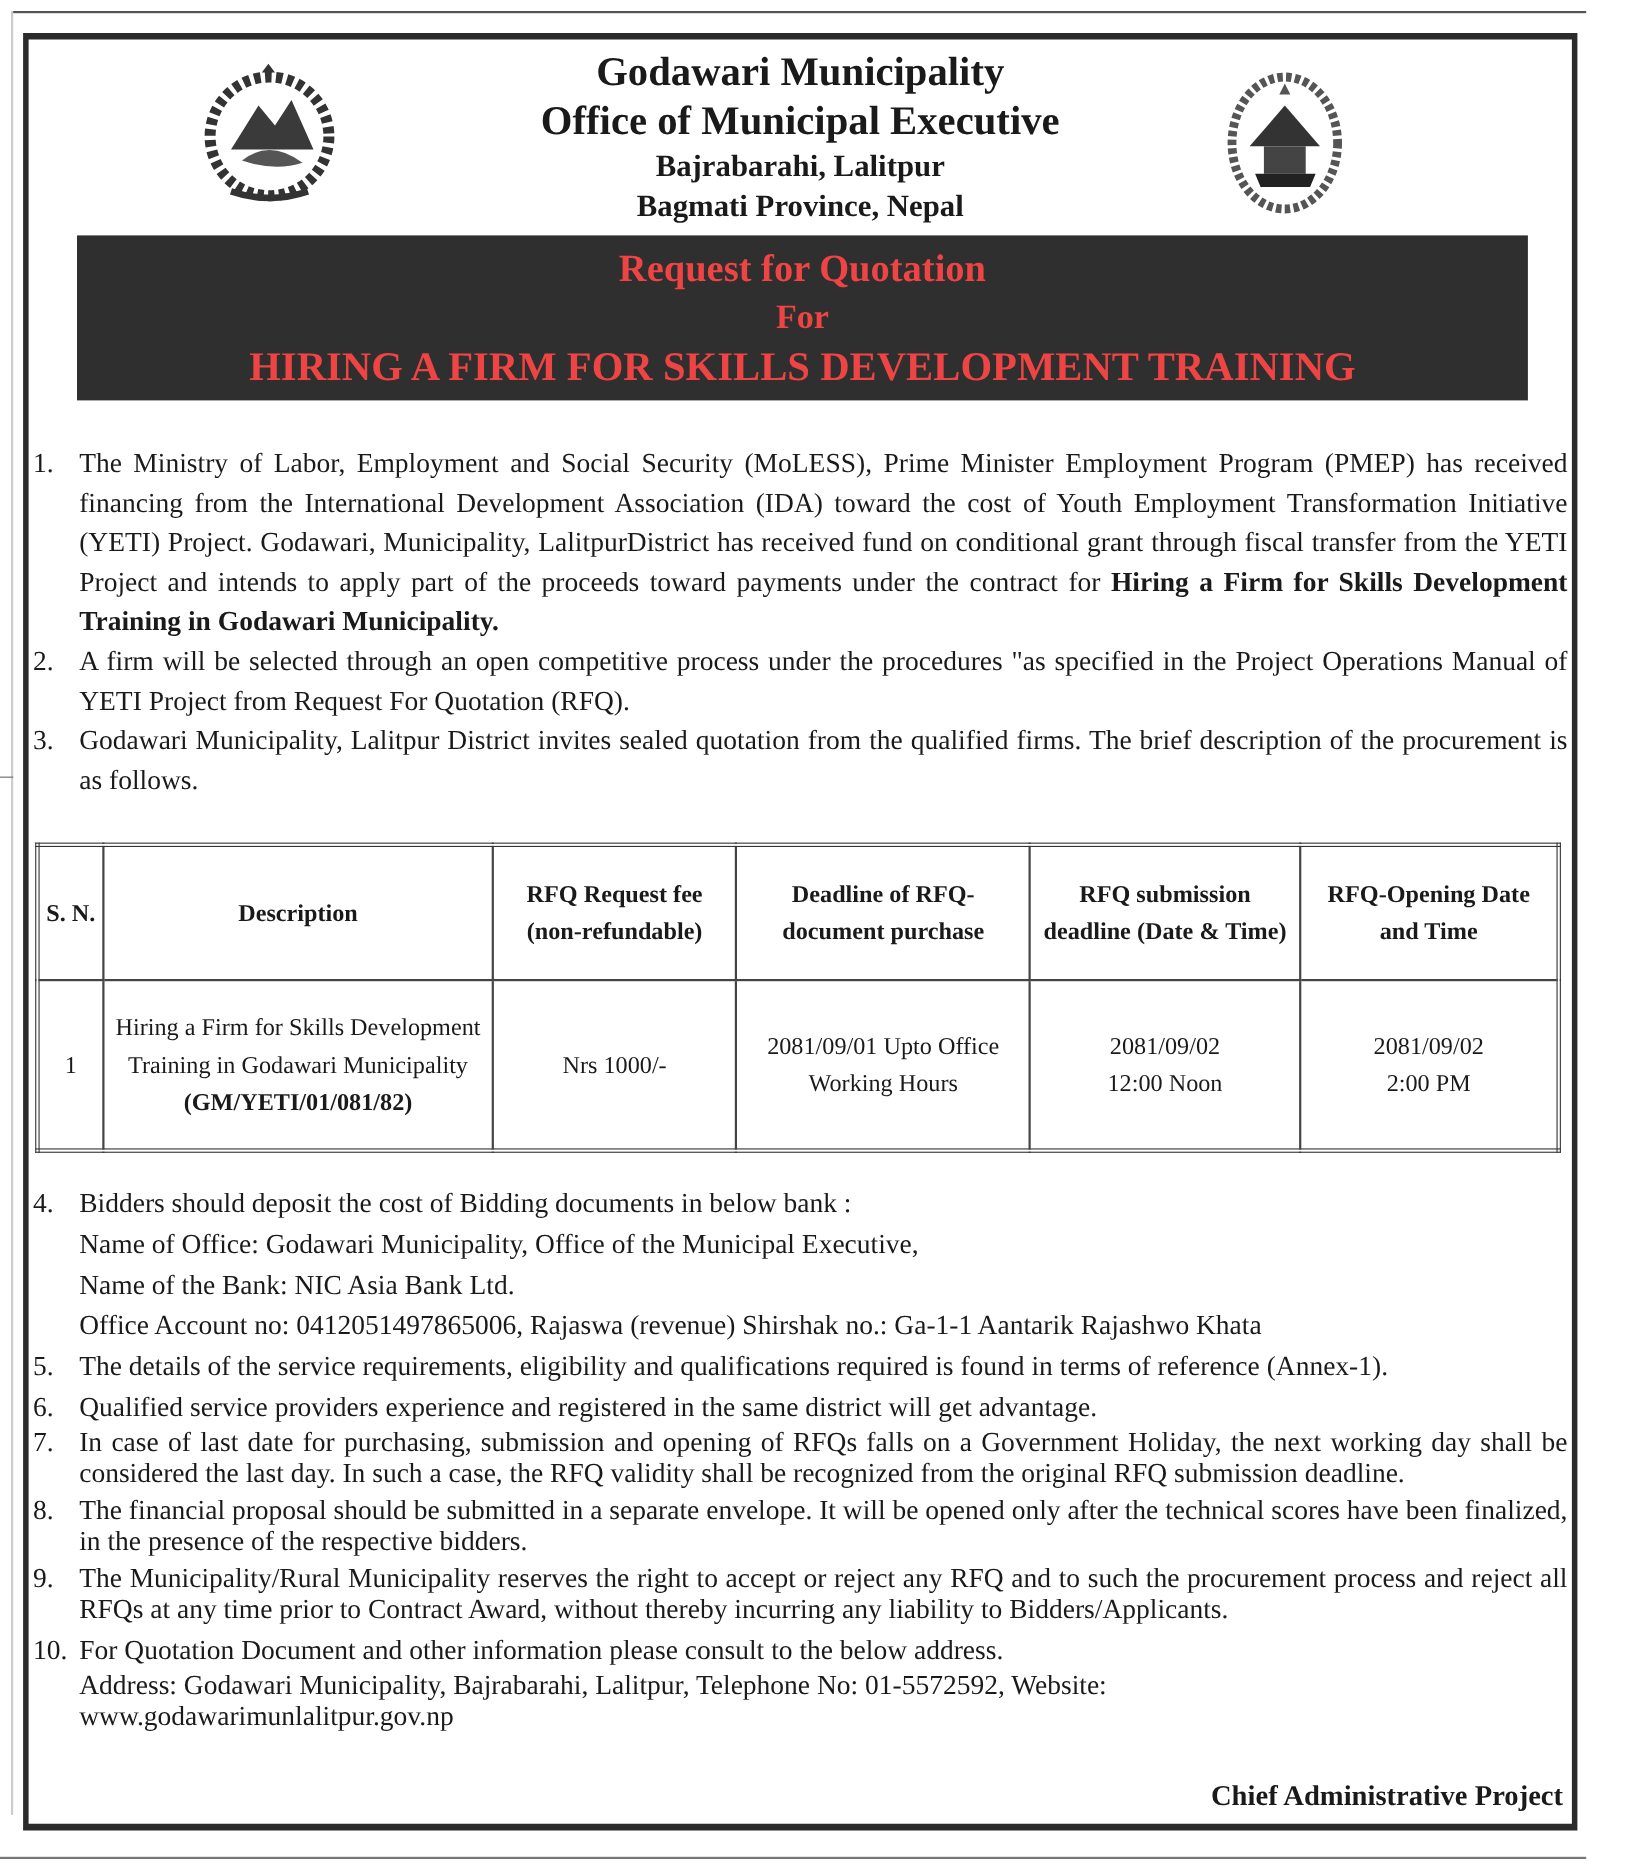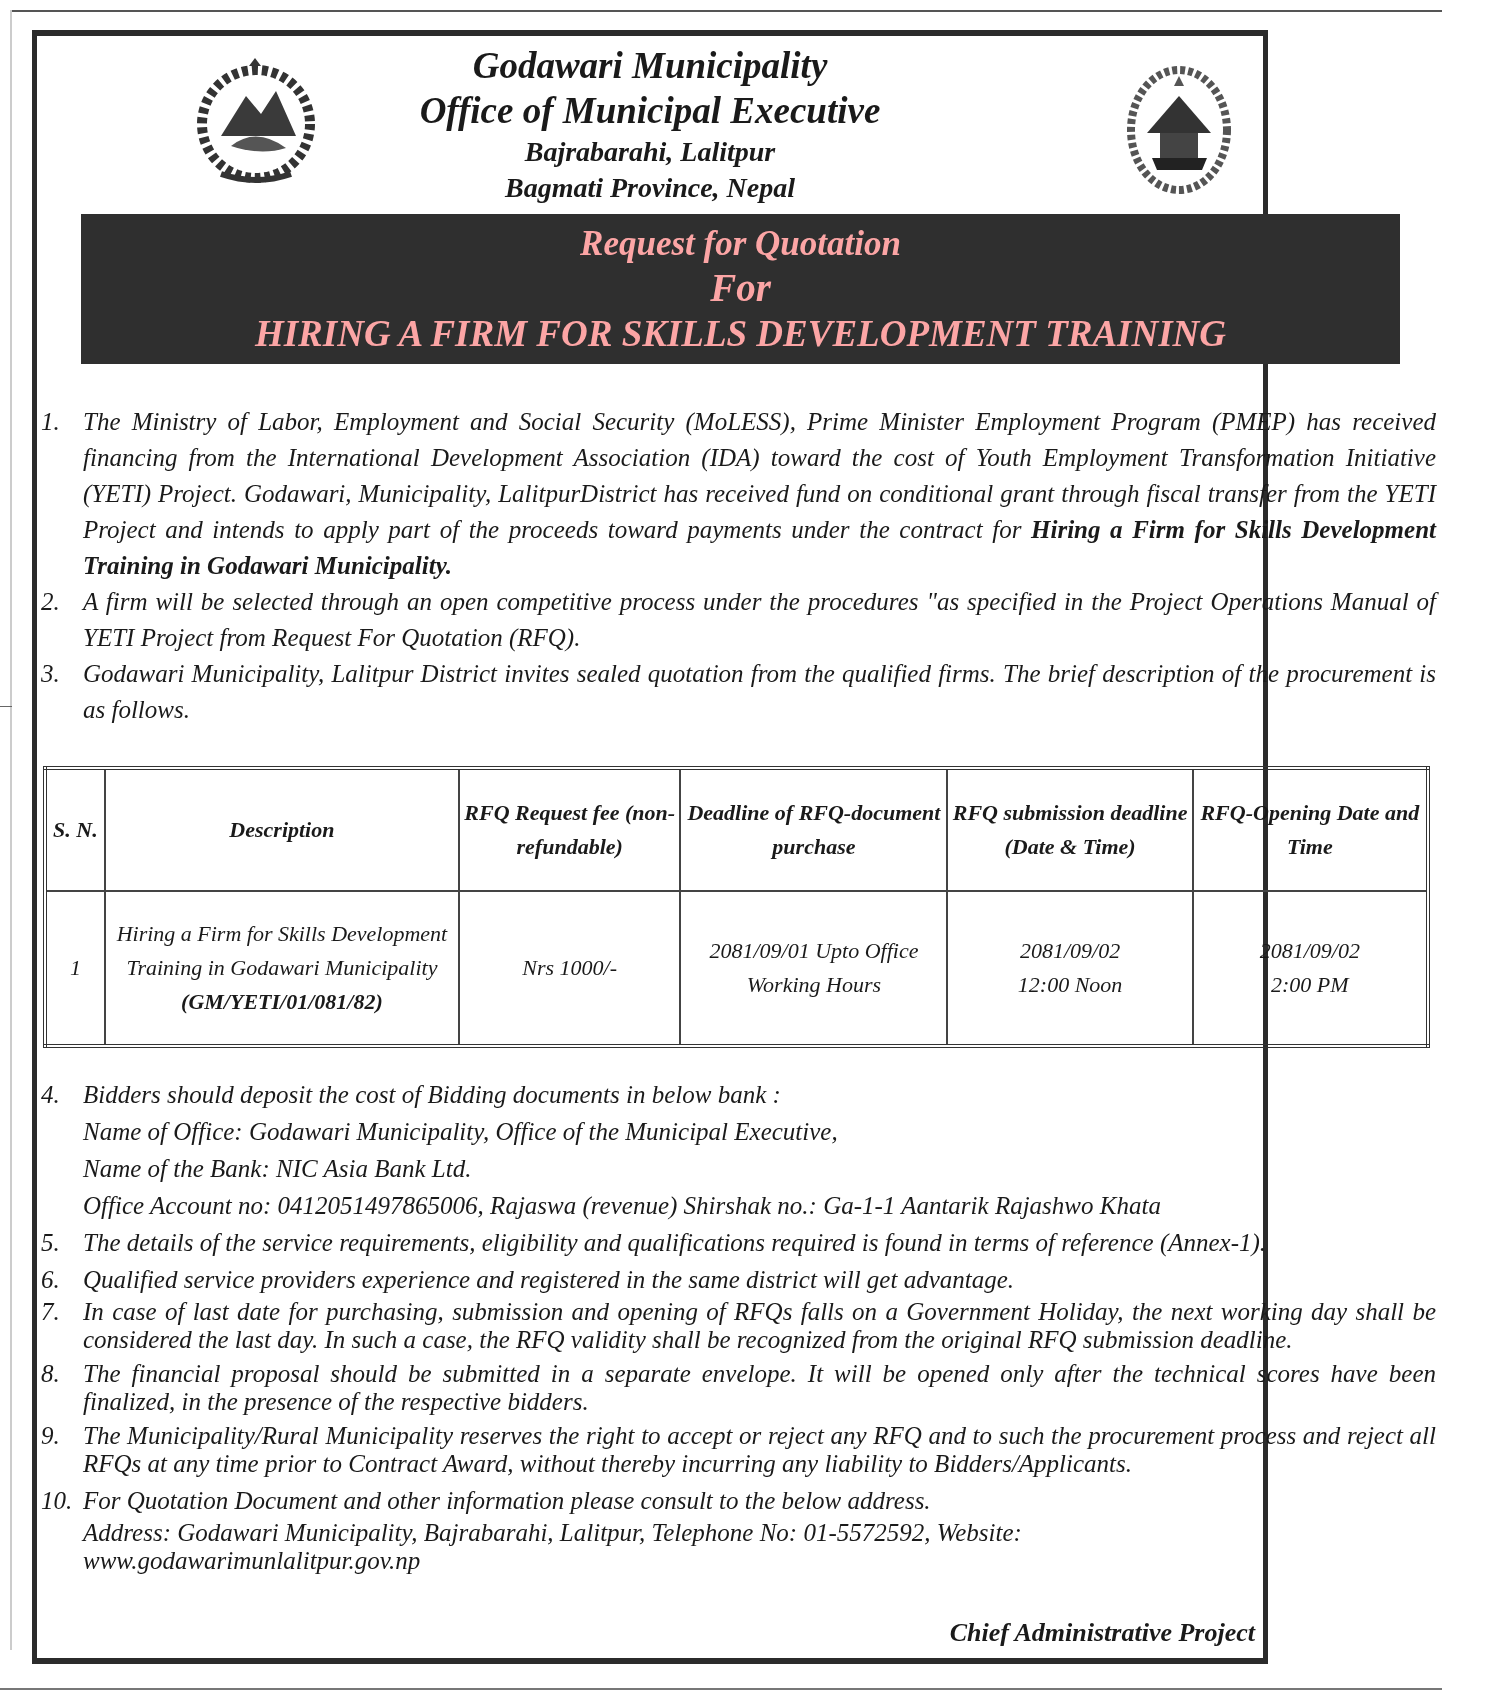--- a/index.html
+++ b/index.html
@@ -9,8 +9,8 @@
   .left-rule { position:absolute; left:10px; top:10px; width:2px; height:1640px; background:#ccc; }
   .left-tick { position:absolute; left:0; top:706px; width:12px; height:1px; background:#666; }
   .bottom-rule { position:absolute; left:0; top:1688px; width:1442px; height:2px; background:#777; }
-  .frame { position:absolute; left:32px; top:30px; width:1236px; height:1634px;
-           border:5px solid #2b2b2b; border-top-width:6px; border-bottom-width:6px; box-sizing:border-box;font-style:italic; }
+  .frame { position:absolute; left:21px; top:30px; width:1413px; height:1634px;
+           border:5px solid #2b2b2b; border-top-width:6px; border-bottom-width:6px; box-sizing:border-box; }
   .header { position:relative; height:172px; }
   .emblem { position:absolute; top:20px; width:130px; height:130px; }
   .emblem.left { left:154px; }

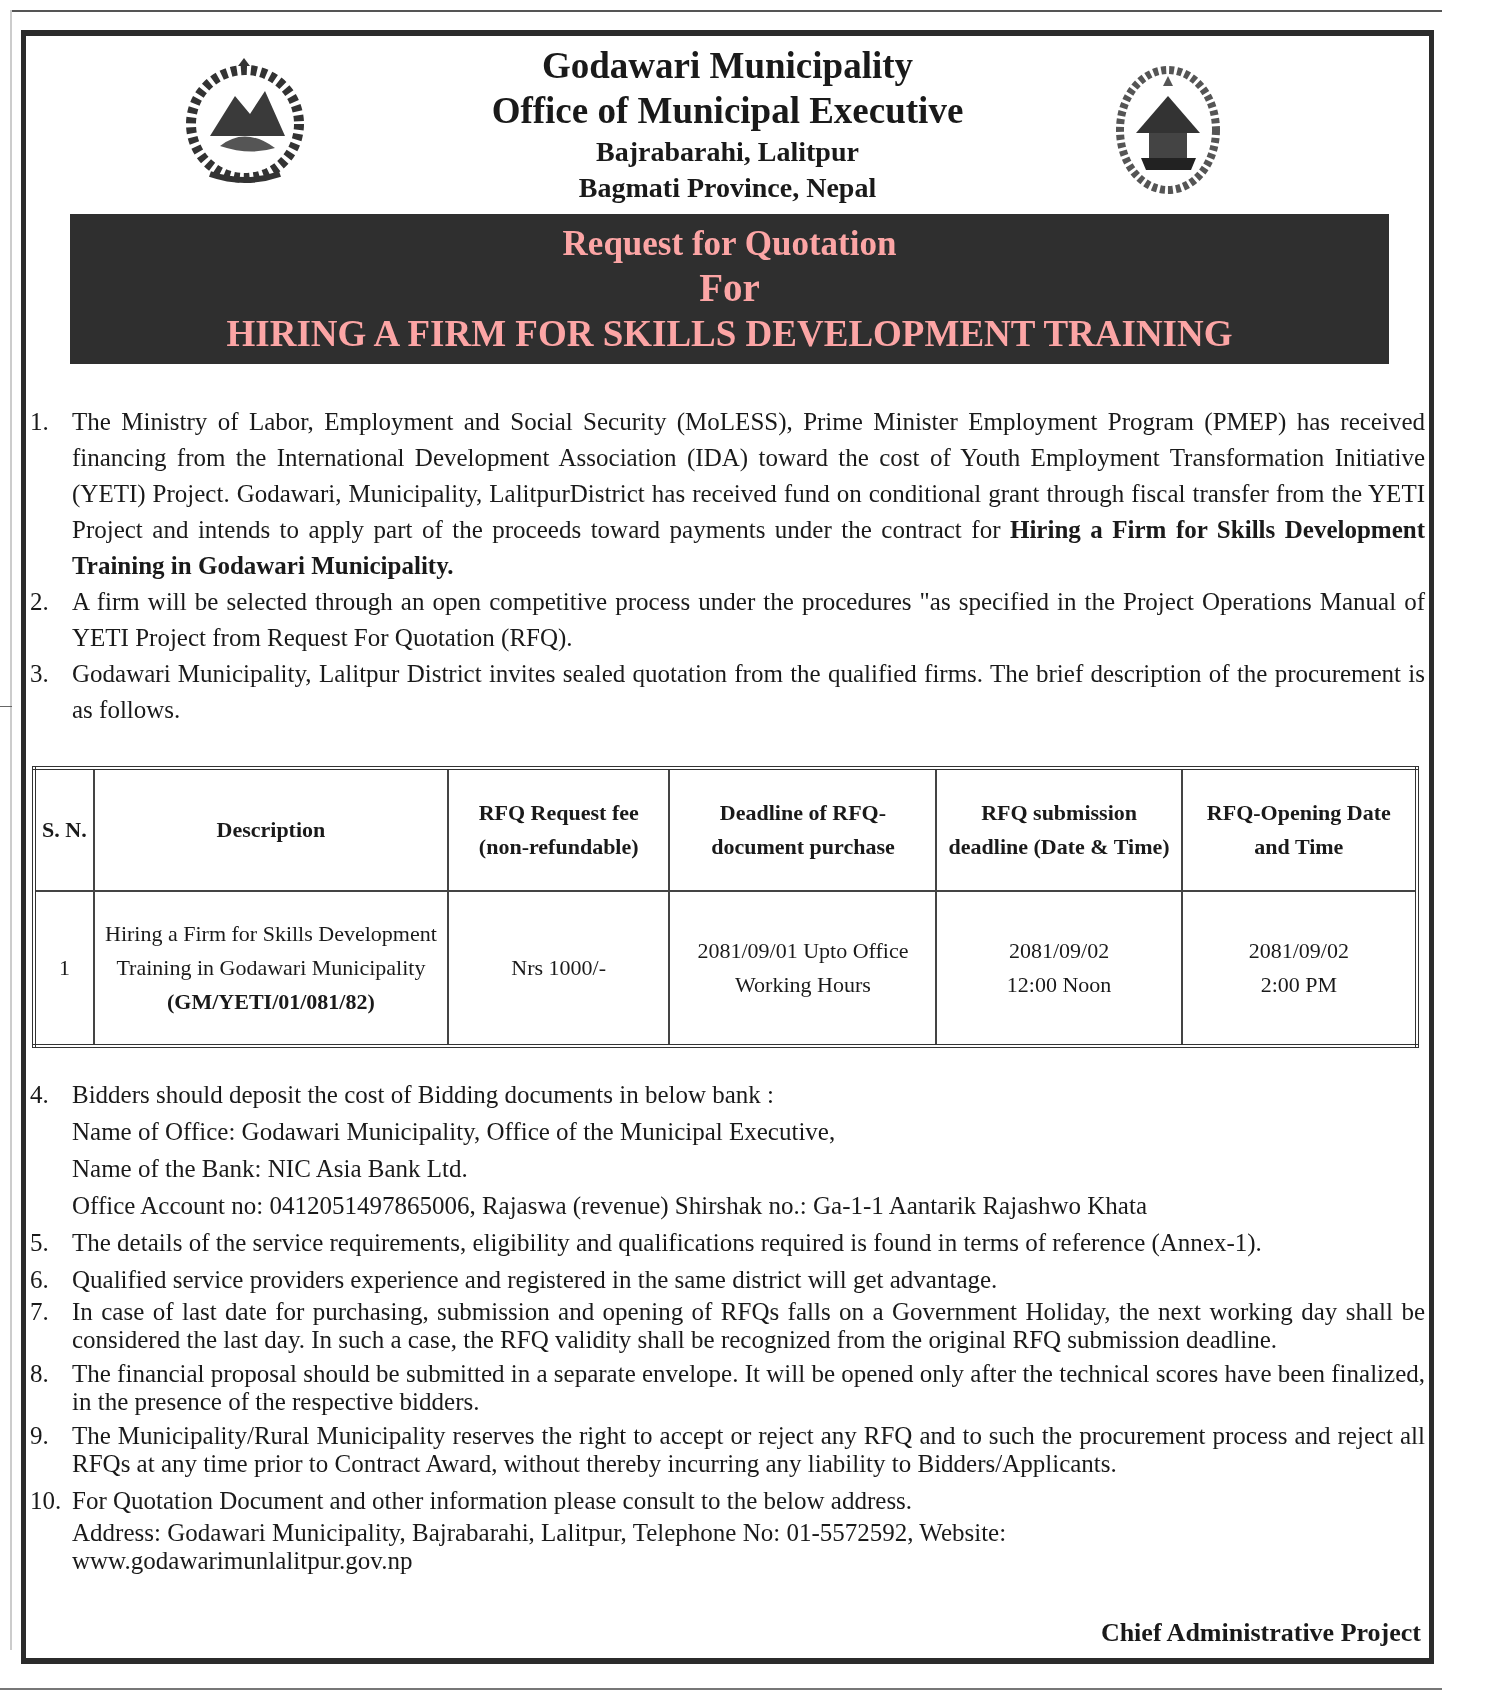--- a/index.html
+++ b/index.html
@@ -20,7 +20,7 @@
   .h-office { font-size:37px; line-height:46px; }
   .h-addr { font-size:28px; line-height:36px; }
   .banner { position:absolute; left:44px; top:178px; width:1319px; height:150px; background:#2f2f2f;
-            color:#fca5a5; text-align:center; font-weight:bold; }
+            color:#ef4444; text-align:center; font-weight:bold; }
   .b1 { font-size:35px; line-height:44px; padding-top:8px; }
   .b2 { font-size:39px; line-height:44px; }
   .b3 { font-size:37px; line-height:48px; }

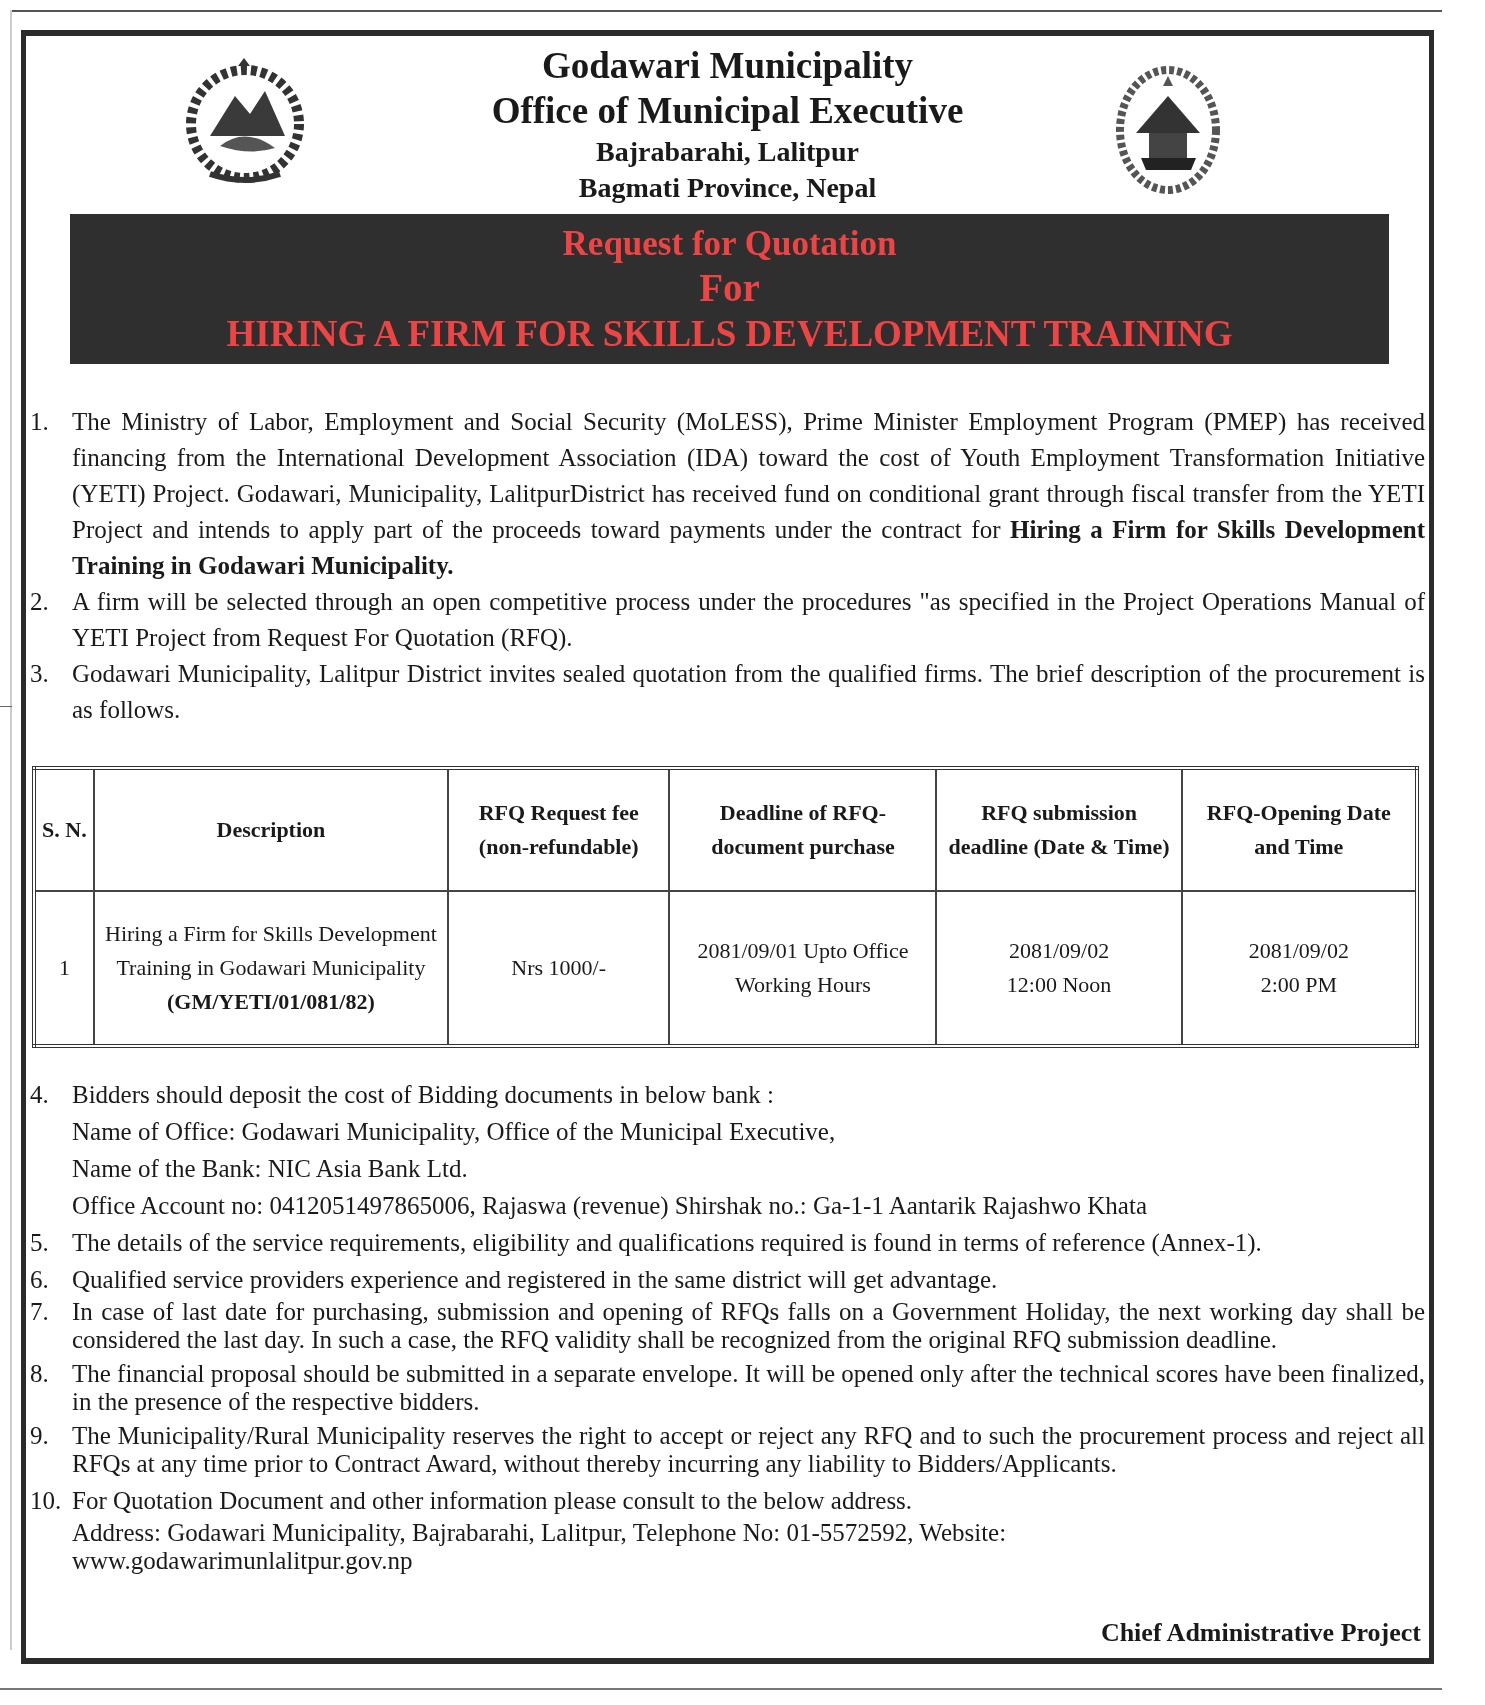--- a/index.html
+++ b/index.html
@@ -22,7 +22,7 @@
   .banner { position:absolute; left:44px; top:178px; width:1319px; height:150px; background:#2f2f2f;
             color:#ef4444; text-align:center; font-weight:bold; }
   .b1 { font-size:35px; line-height:44px; padding-top:8px; }
-  .b2 { font-size:39px; line-height:44px; }
+  .b2 { font-size:31px; line-height:44px; }
   .b3 { font-size:37px; line-height:48px; }
   .pubdate { position:absolute; left:0; right:0; top:334px; text-align:center; font-weight:bold; font-size:25px; line-height:32px; }
   .list { position:absolute; left:4px; top:368px; width:1395px; font-size:25px; line-height:36px; }

